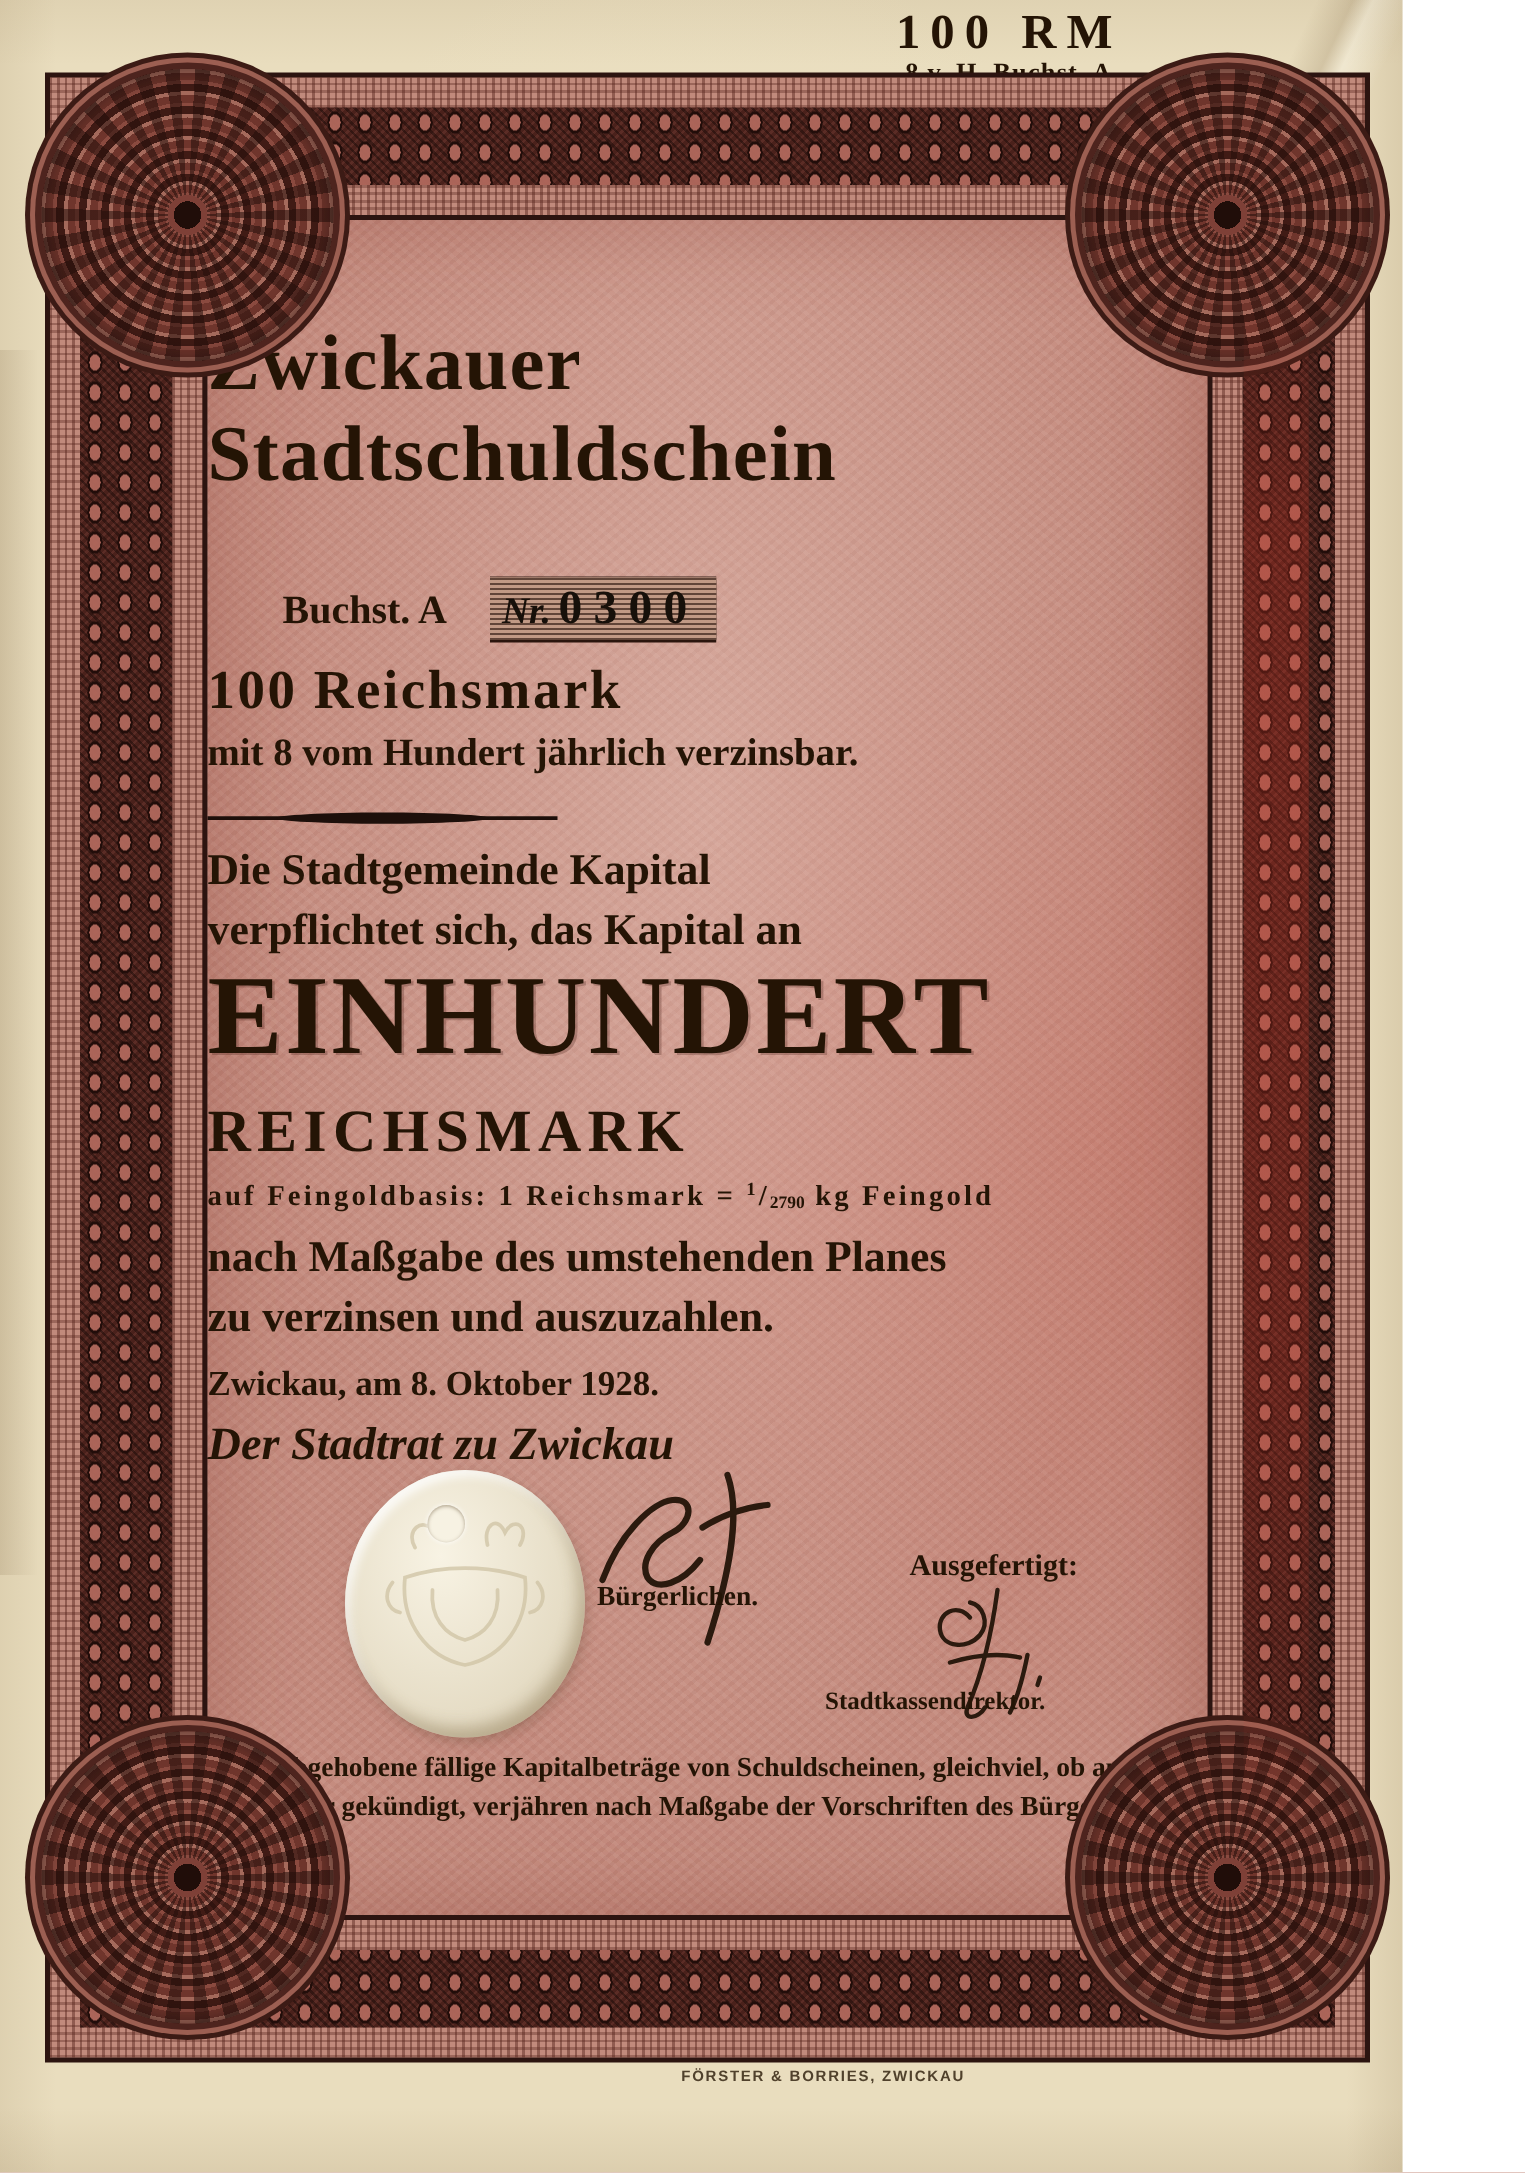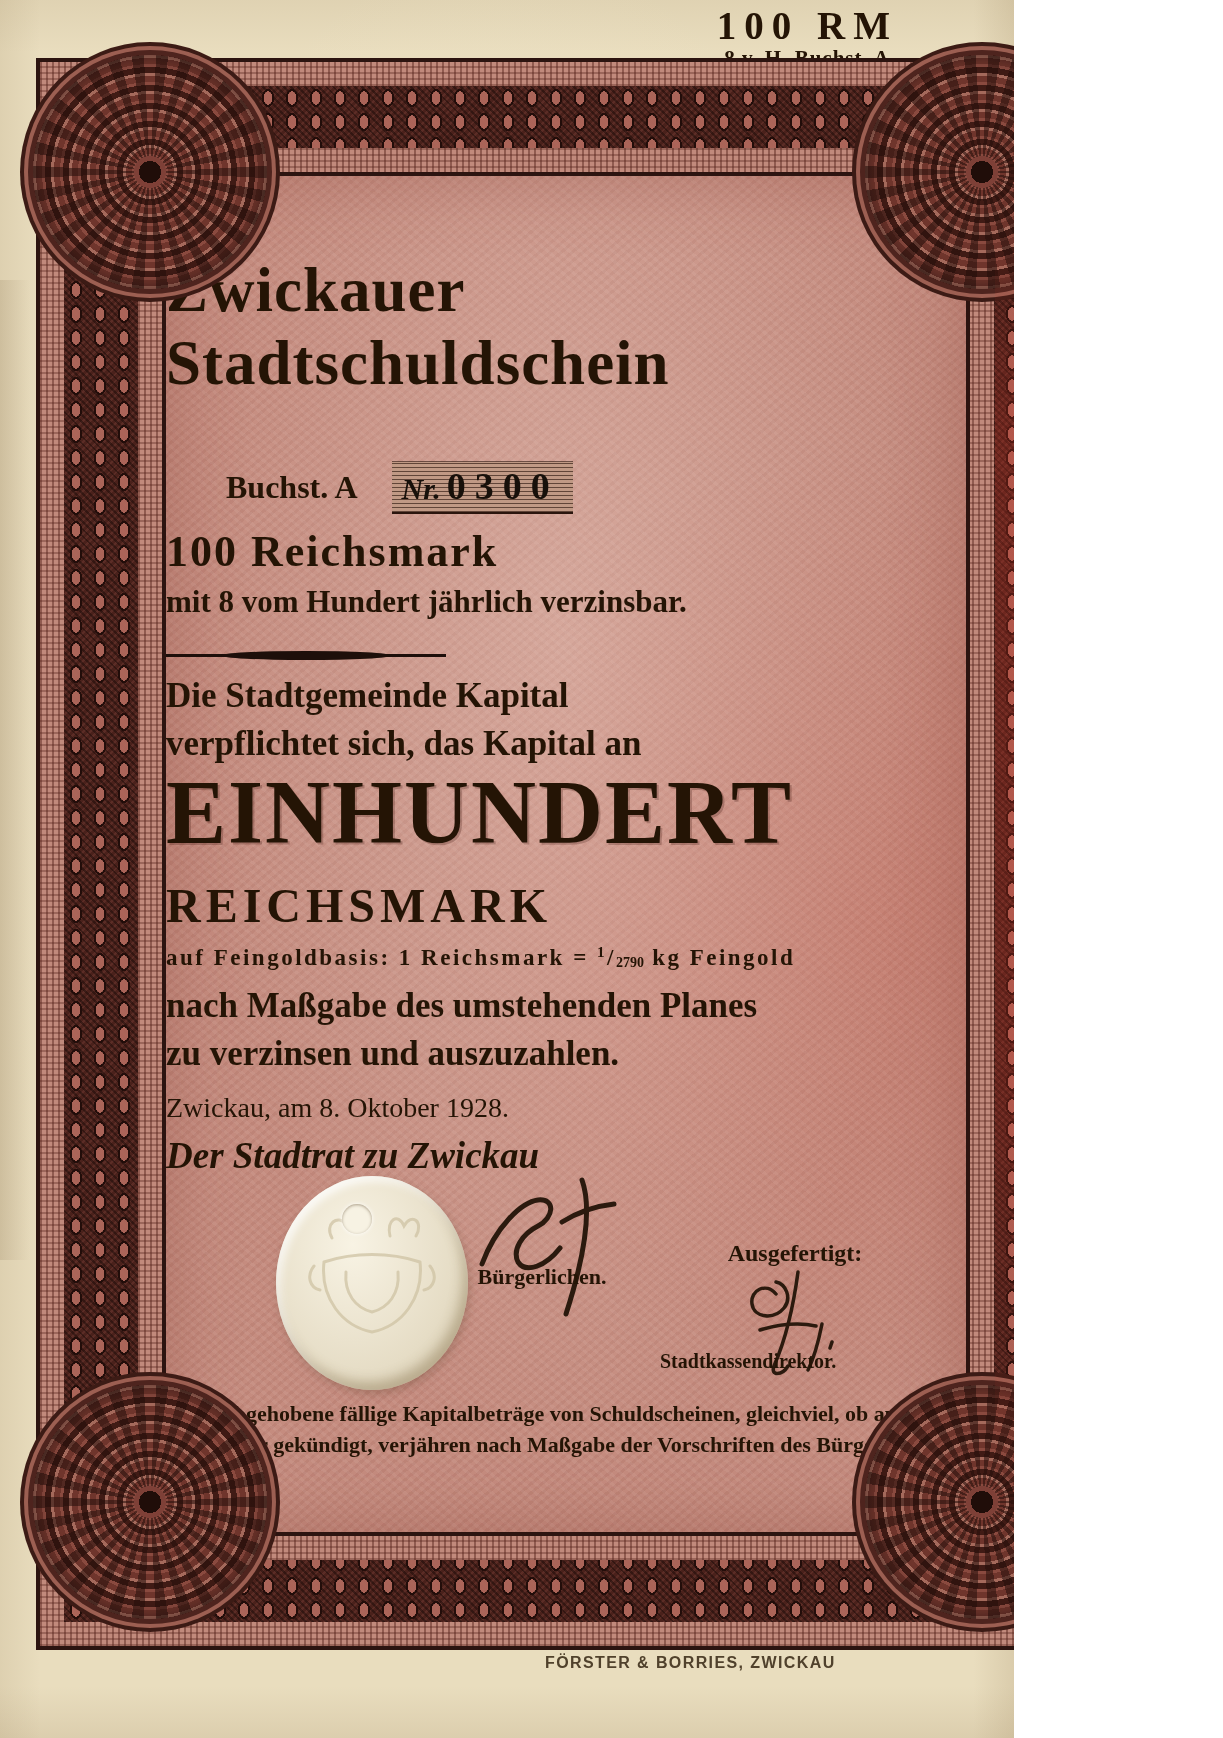--- a/index.html
+++ b/index.html
@@ -5,13 +5,14 @@
   html,body{margin:0;padding:0;}
   body{width:1223px;height:1738px;}
   .page{
-    position:relative;width:1014px;height:1738px;overflow:hidden;
+    position:relative;width:1102px;height:1738px;overflow:hidden;
     font-family:"Liberation Serif",serif;color:#241405;
     background-color:#e9ddbe;
     background-image:
       radial-gradient(ellipse at 50% 45%, #f1e7ca 0%, rgba(0,0,0,0) 62%),
       linear-gradient(to right, rgba(140,115,75,.12), rgba(0,0,0,0) 4%, rgba(0,0,0,0) 96%, rgba(140,115,75,.16)),
       linear-gradient(to bottom, rgba(140,115,75,.10), rgba(0,0,0,0) 3%, rgba(0,0,0,0) 97%, rgba(140,115,75,.14));
+    padding-left: 20px;
   }
   .crease-tr{position:absolute;left:880px;top:0;width:343px;height:150px;pointer-events:none;
     background:linear-gradient(115deg, rgba(0,0,0,0) 42%, rgba(120,95,60,.20) 49%, rgba(255,255,248,.30) 53%, rgba(0,0,0,0) 61%);}

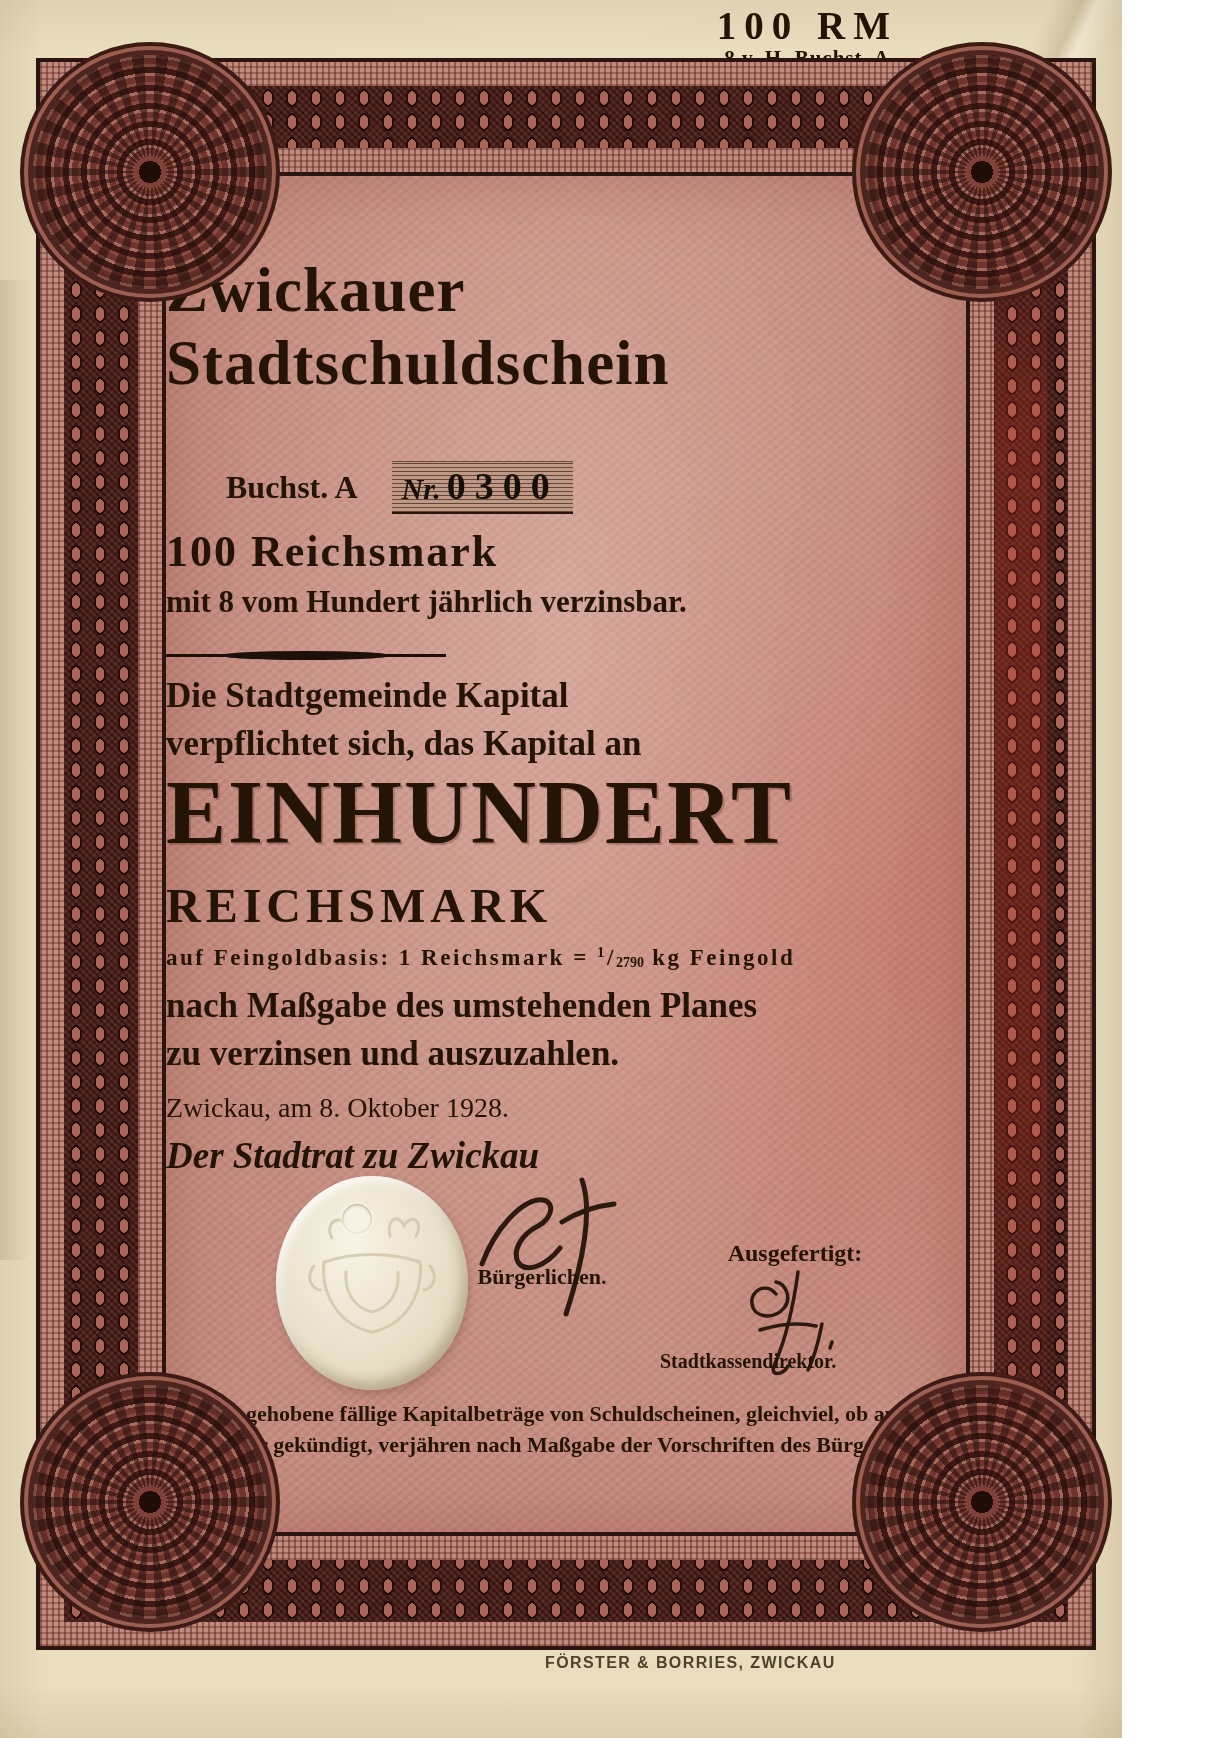--- a/index.html
+++ b/index.html
@@ -89,7 +89,7 @@
   .gold sub{font-size:14px;vertical-align:-2px;letter-spacing:0;}
   .terms1{top:810px;font-size:35px;font-weight:bold;}
   .terms2{top:858px;font-size:35px;font-weight:bold;}
-  .dateline{top:916px;font-size:28px;font-weight:normal;}
+  .dateline{top:916px;font-size:28px;font-weight:bold;}
   .issuer{top:958px;font-size:37px;font-weight:bold;font-style:italic;}
 
   .seal{position:absolute;left:110px;top:1000px;width:192px;height:214px;border-radius:50%;

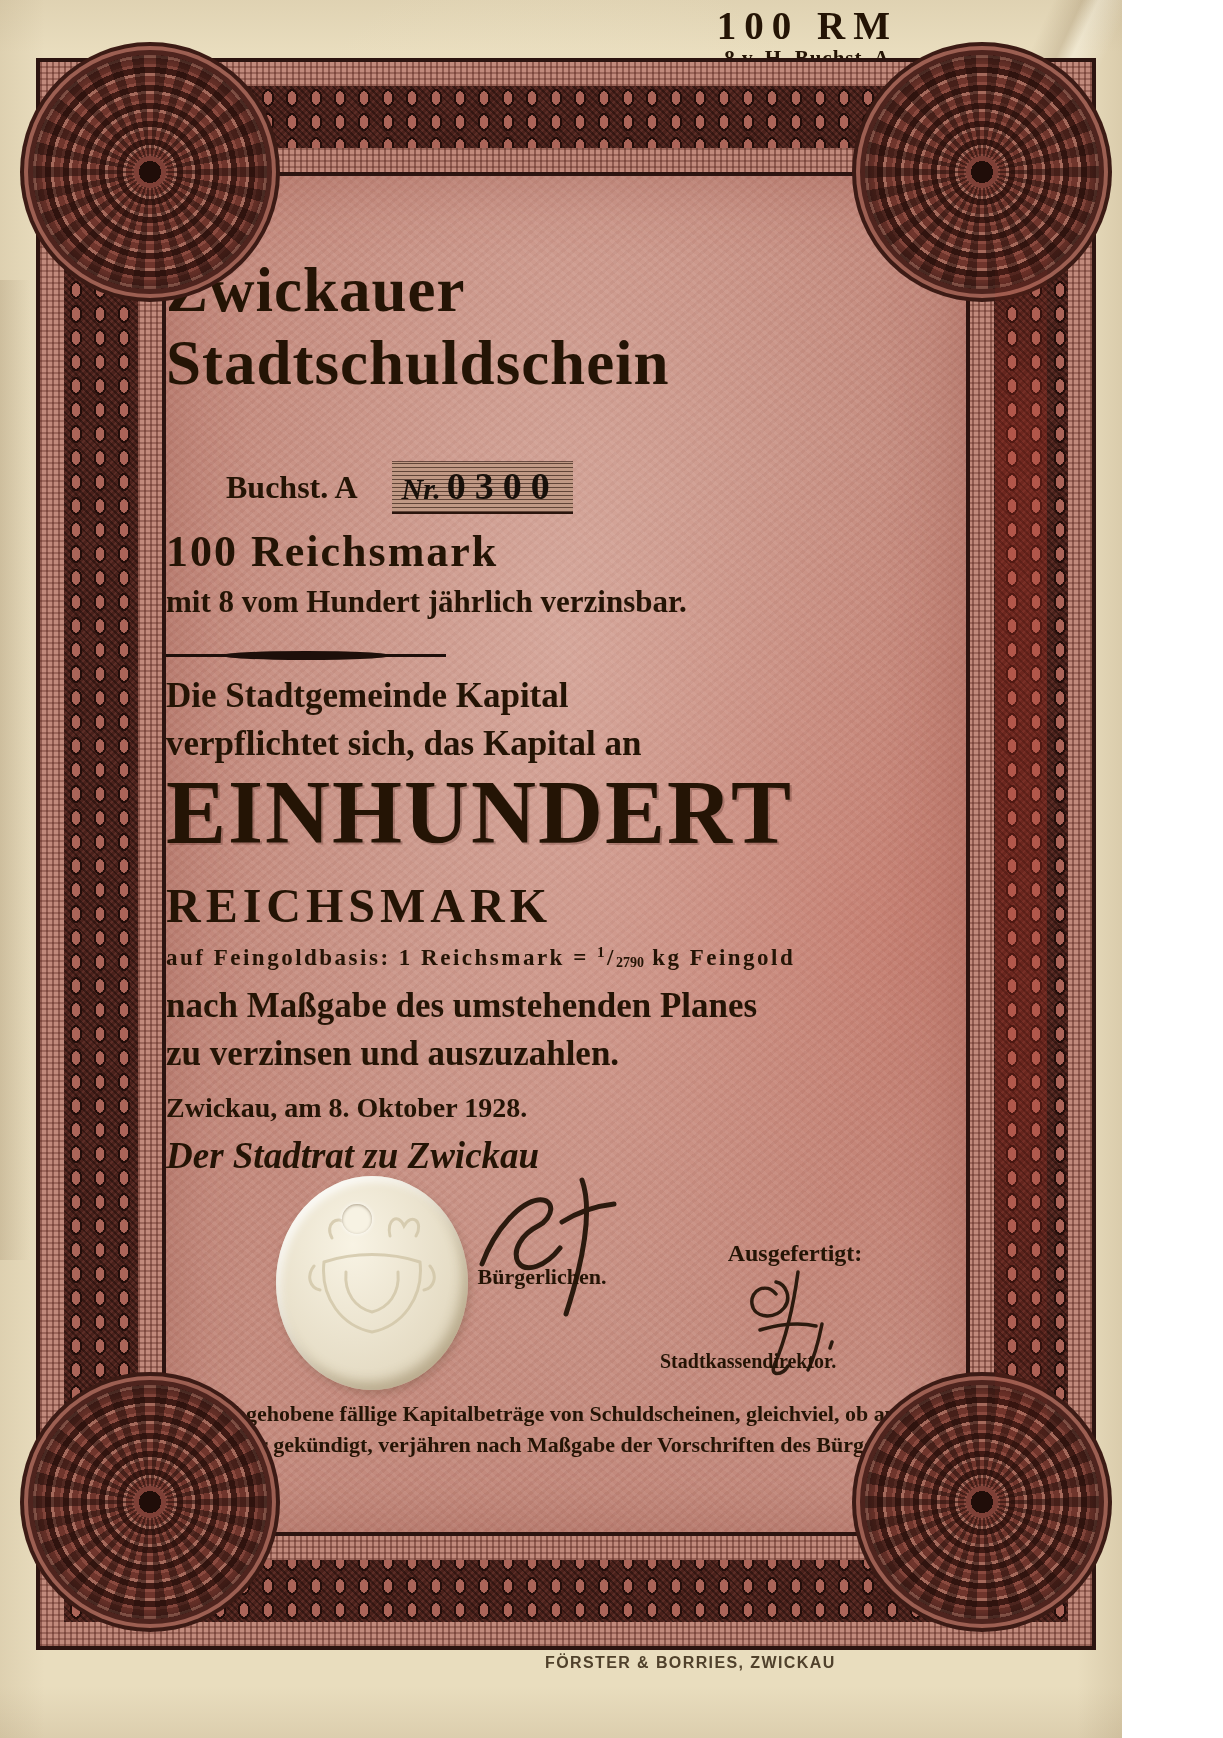--- a/index.html
+++ b/index.html
@@ -110,7 +110,7 @@
   .legal div{white-space:nowrap;}
 
   .printer{position:absolute;left:545px;top:1654px;font-family:"Liberation Sans",sans-serif;
-    font-size:16px;font-weight:bold;letter-spacing:1.4px;color:#50412c;}
+    font-size:12px;font-weight:bold;letter-spacing:1.4px;color:#50412c;}
 </style>
 </head>
 <body>

